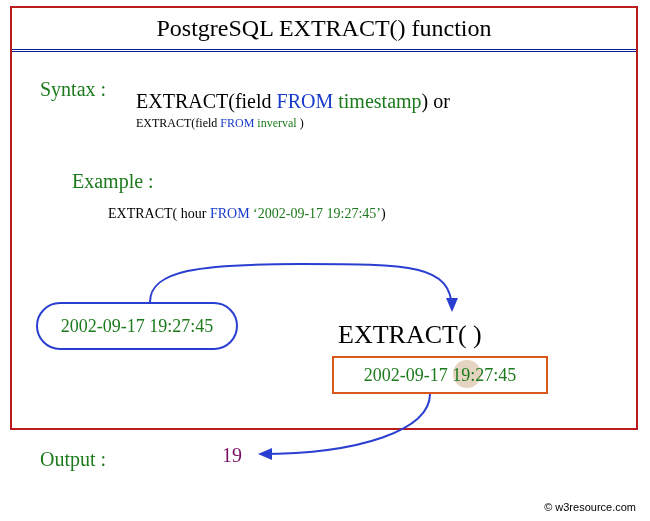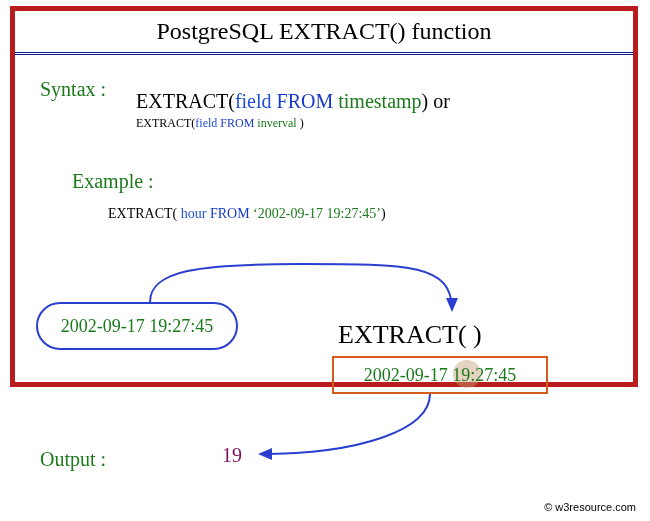--- a/index.html
+++ b/index.html
@@ -19,8 +19,8 @@
     left: 10px;
     top: 6px;
     width: 628px;
-    height: 381px;
-    border: 5px solid #b91c1c;
+    height: 424px;
+    border: 2px solid #b91c1c;
     box-sizing: border-box;
   }
   .title-bar {

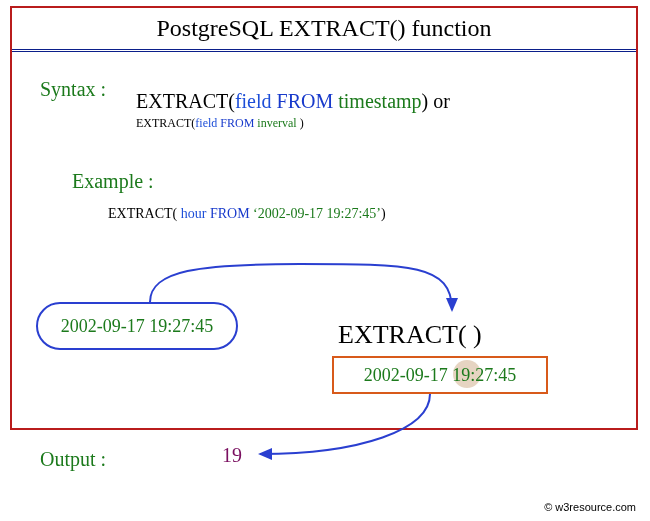--- a/index.html
+++ b/index.html
@@ -61,7 +61,7 @@
     color: #000;
     white-space: nowrap;
   }
-  .kw-purple { color: #1d4ed8; }
+  .kw-purple { color: #000000; }
   .kw-blue { color: #183acb; }
   .kw-green { color: #1c7a1c; }
   .example-label {

